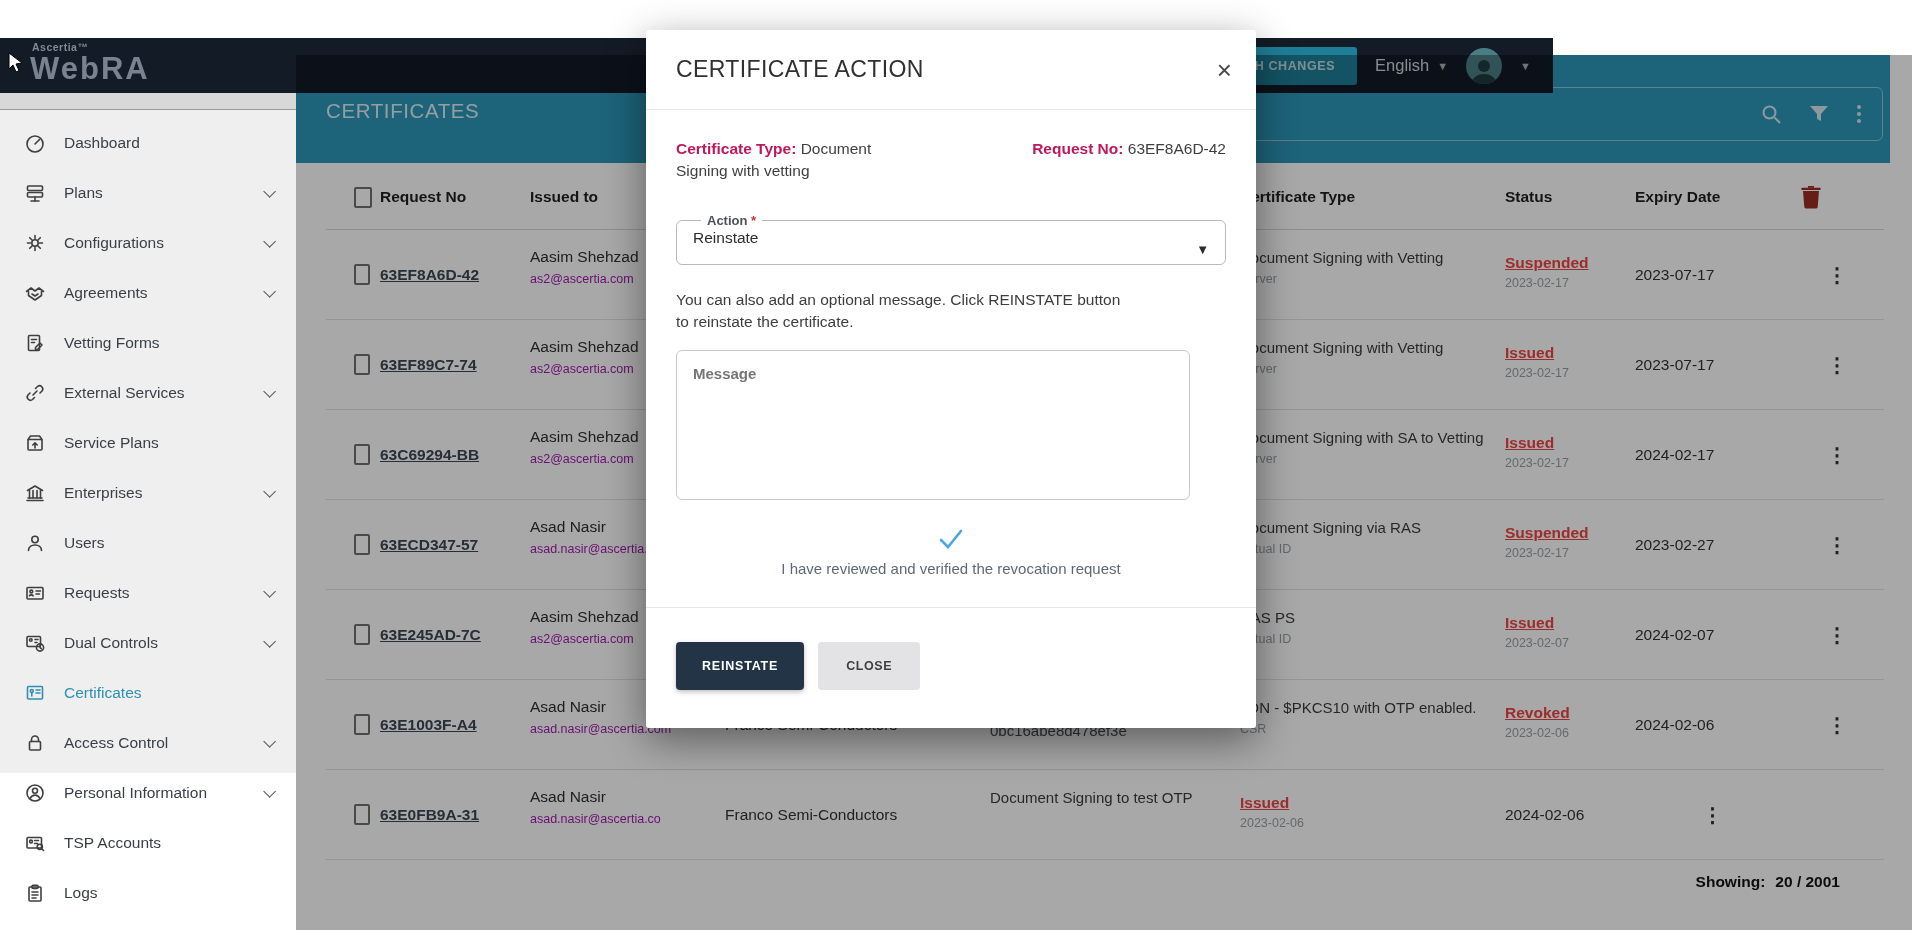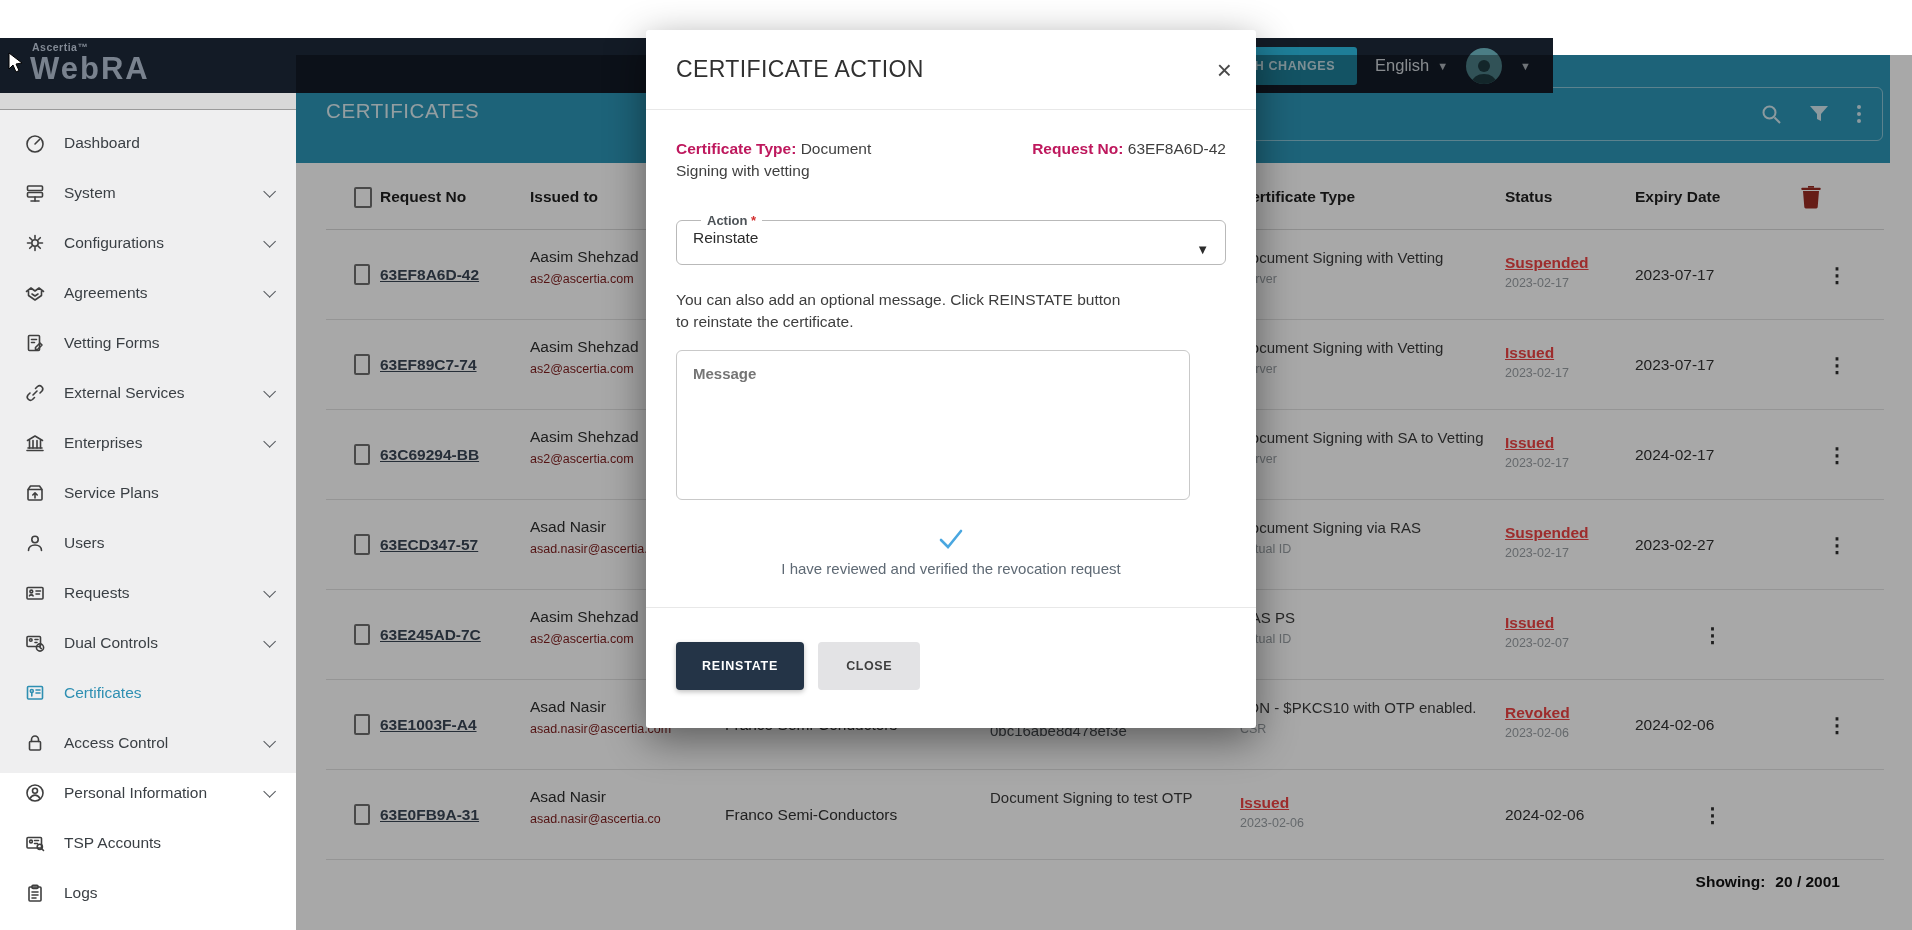--- a/index.html
+++ b/index.html
@@ -149,7 +149,7 @@
             <line x1="11" y1="15" x2="11" y2="19"></line>
             <line x1="7" y1="19" x2="15" y2="19"></line>
           </svg></span>
-        <span class="s-label">System</span>
+        <span class="s-label">Plans</span>
         <span class="chev"></span>
       </div>
       <div class="s-item">

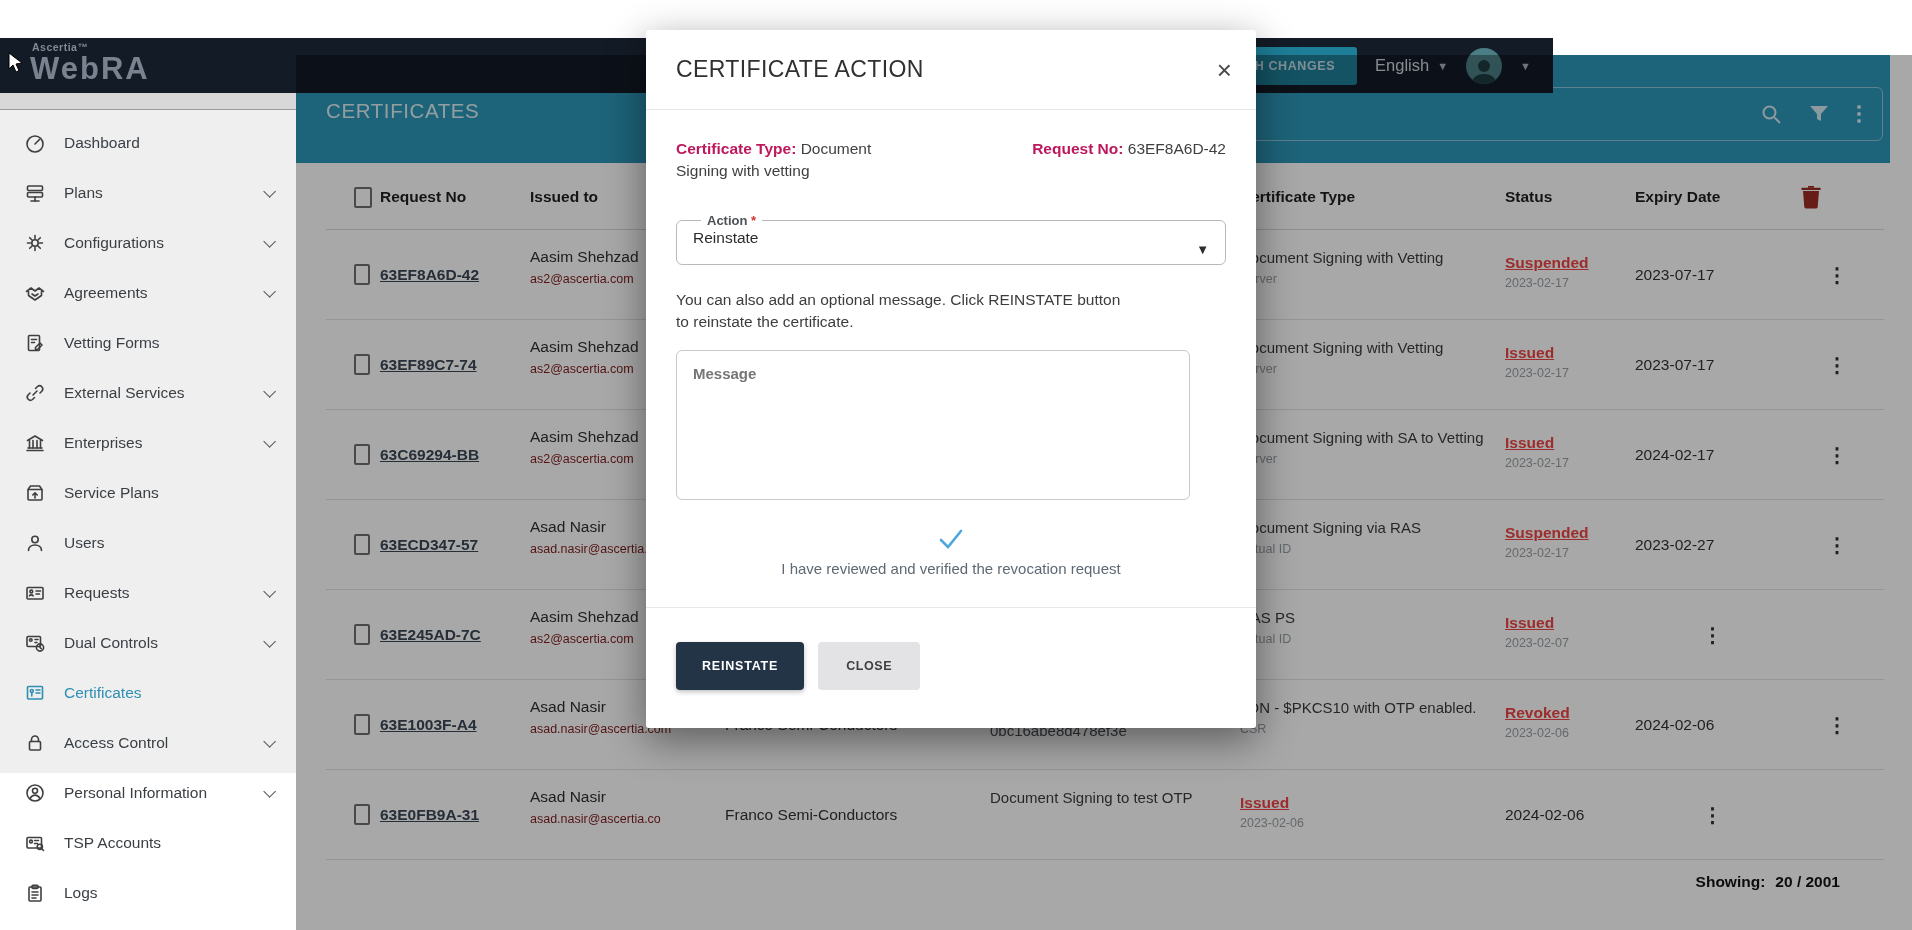--- a/index.html
+++ b/index.html
@@ -53,7 +53,7 @@
   .cbx { width:21px; height:21px; border:2px solid #707070; border-radius:2px; background:transparent; cursor:pointer; }
   .req-link { color:#3a4656; font-weight:700; text-decoration:underline; cursor:pointer; font-size:15.5px; }
   .nm { font-size:15.5px; color:#2f2f2f; margin-bottom:4px; }
-  .em { font-size:12.5px; color:#7f1d1d; line-height:1.55; word-break:break-all; }
+  .em { font-size:12.5px; color:#a21caf; line-height:1.55; word-break:break-all; }
   .subj { font-size:15px; color:#4a4f54; line-height:1.45; word-break:break-all; }
   .ctype { font-size:15px; color:#3c3c3c; line-height:1.35; }
   .csub { font-size:12.5px; color:#9aa0a5; margin-top:4px; }

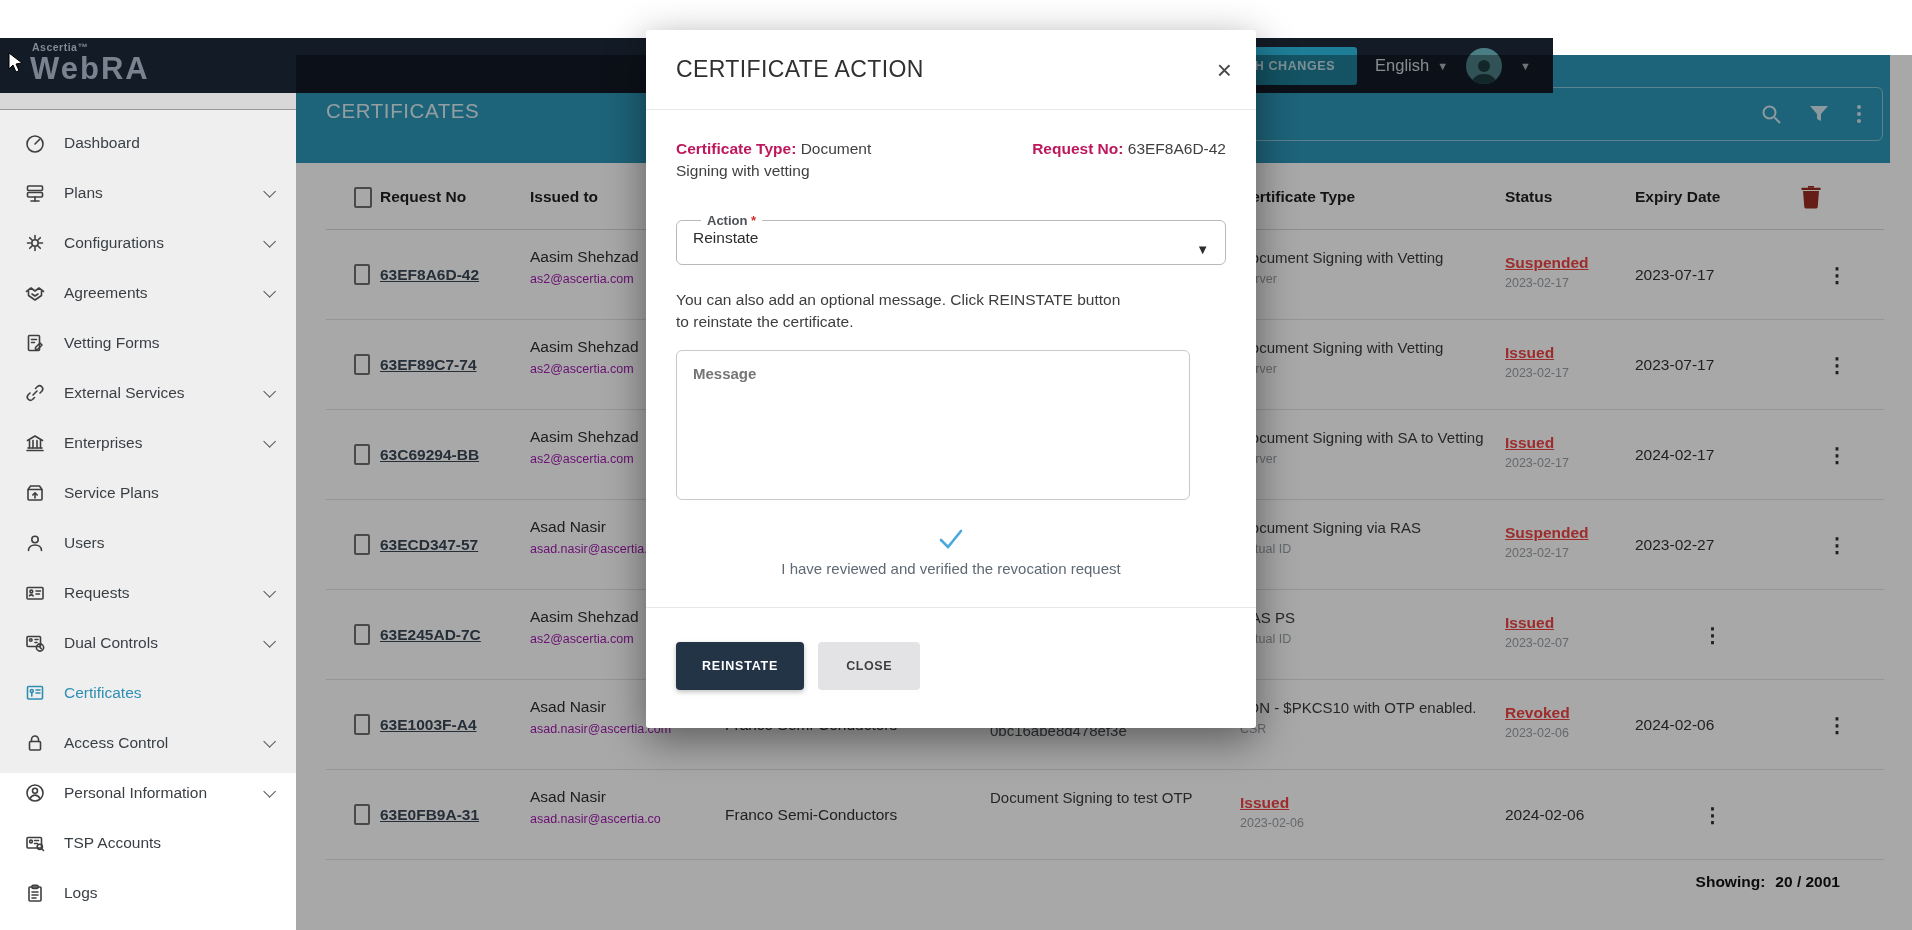--- a/index.html
+++ b/index.html
@@ -188,20 +188,20 @@
       </div>
       <div class="s-item">
         <span class="s-icon"><svg width="22" height="22" viewBox="0 0 22 22" fill="none" stroke="currentColor" stroke-width="1.6" stroke-linejoin="round" stroke-linecap="round">
+            <rect x="4" y="7.5" width="14" height="10.5" rx="1"></rect>
+            <path d="M4 7.5L6.5 4h9L18 7.5"></path>
+            <path d="M11 16v-5M8.8 13l2.2-2.2L13.2 13"></path>
+          </svg></span>
+        <span class="s-label">Service Plans</span>
+      </div>
+      <div class="s-item">
+        <span class="s-icon"><svg width="22" height="22" viewBox="0 0 22 22" fill="none" stroke="currentColor" stroke-width="1.6" stroke-linejoin="round" stroke-linecap="round">
             <path d="M3.5 8.5L11 4l7.5 4.5"></path>
             <path d="M5.5 8.5V16M9 8.5V16M13 8.5V16M16.5 8.5V16"></path>
             <path d="M4 16h14M3 18.5h16"></path>
           </svg></span>
         <span class="s-label">Enterprises</span>
         <span class="chev"></span>
-      </div>
-      <div class="s-item">
-        <span class="s-icon"><svg width="22" height="22" viewBox="0 0 22 22" fill="none" stroke="currentColor" stroke-width="1.6" stroke-linejoin="round" stroke-linecap="round">
-            <rect x="4" y="7.5" width="14" height="10.5" rx="1"></rect>
-            <path d="M4 7.5L6.5 4h9L18 7.5"></path>
-            <path d="M11 16v-5M8.8 13l2.2-2.2L13.2 13"></path>
-          </svg></span>
-        <span class="s-label">Service Plans</span>
       </div>
       <div class="s-item">
         <span class="s-icon"><svg width="22" height="22" viewBox="0 0 22 22" fill="none" stroke="currentColor" stroke-width="1.6" stroke-linejoin="round" stroke-linecap="round">

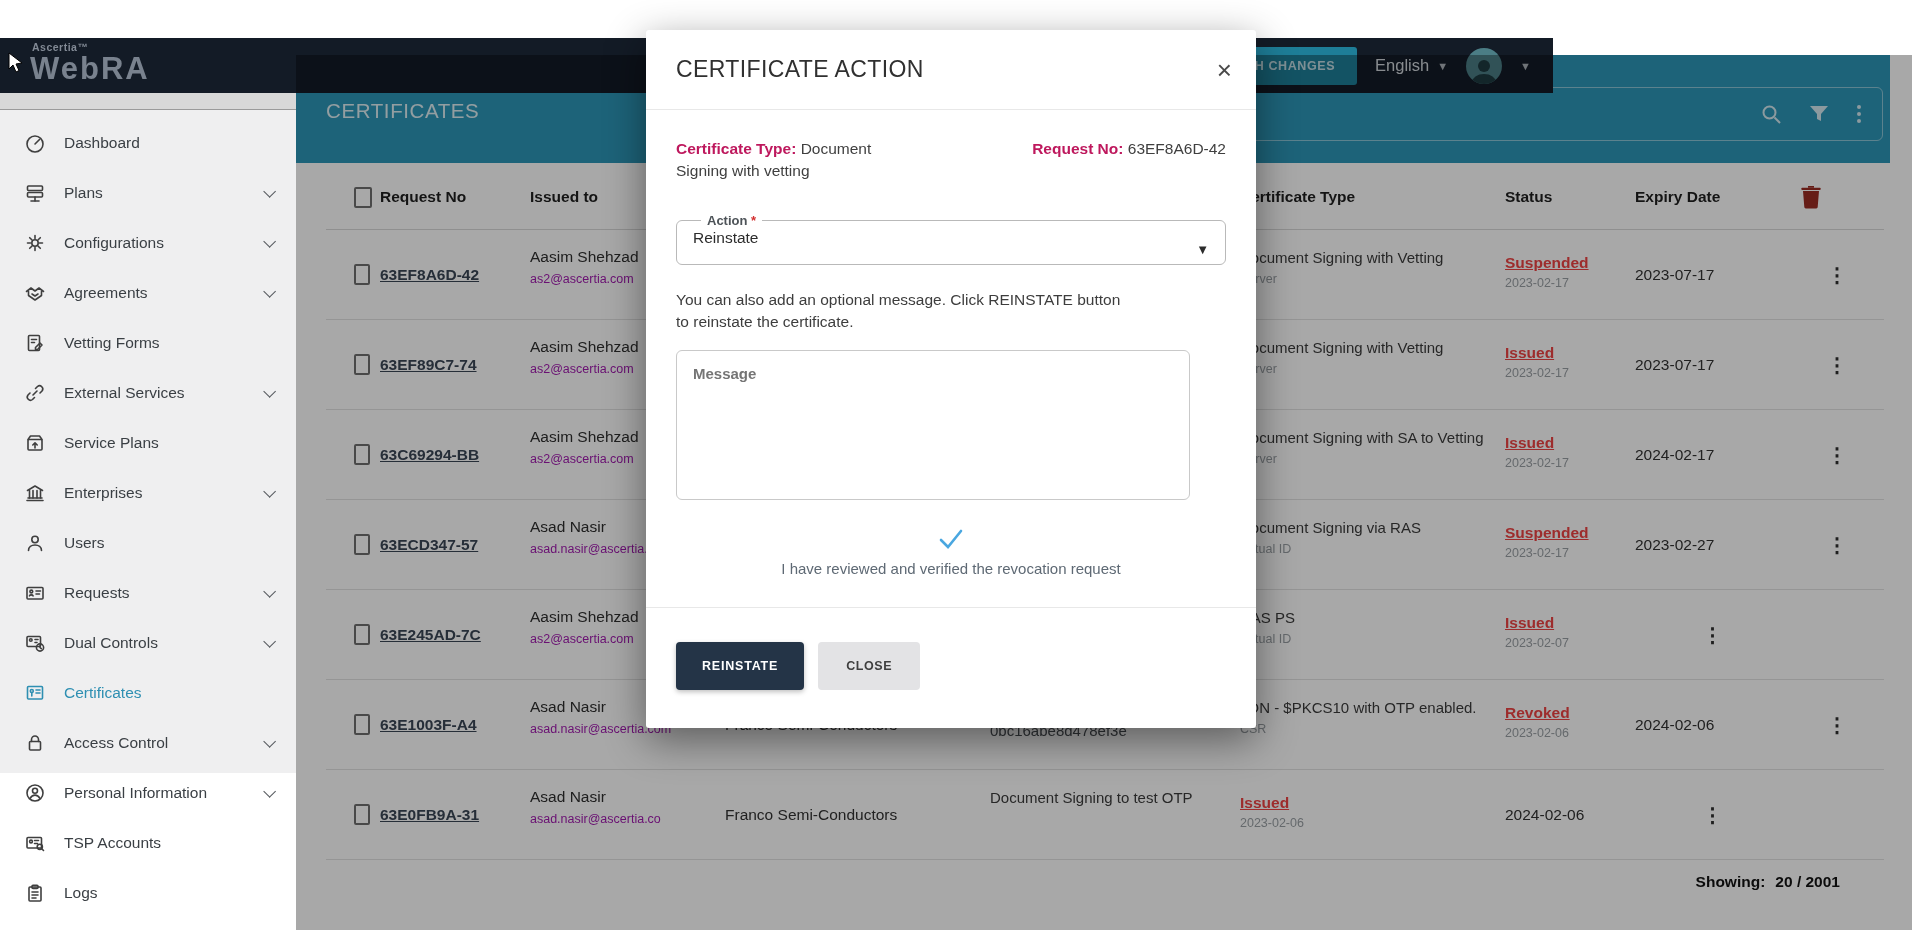--- a/index.html
+++ b/index.html
@@ -449,6 +449,7 @@
             <div class="st">Issued</div>
             <div class="csub">2023-02-07</div>
           </div>
+          <div class="cell vcenter">2024-02-07</div>
           <div class="cell vcenter" style="justify-content:center">
             <span class="kebab">⋮</span>
           </div>

